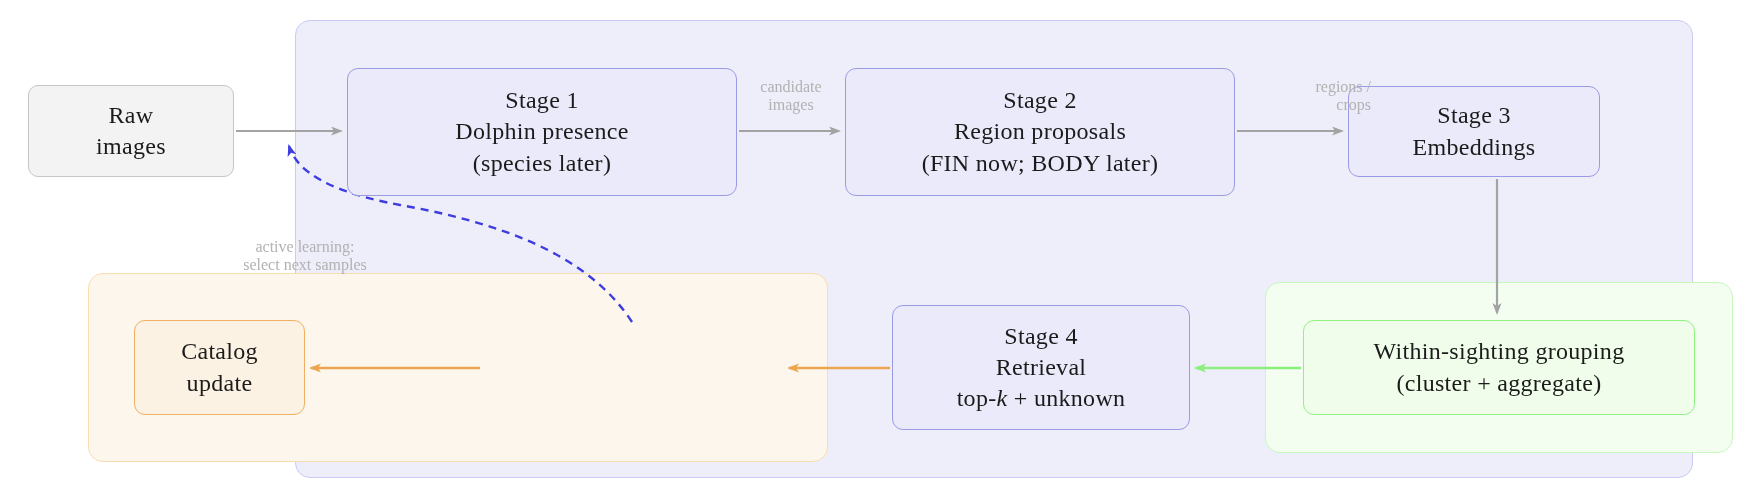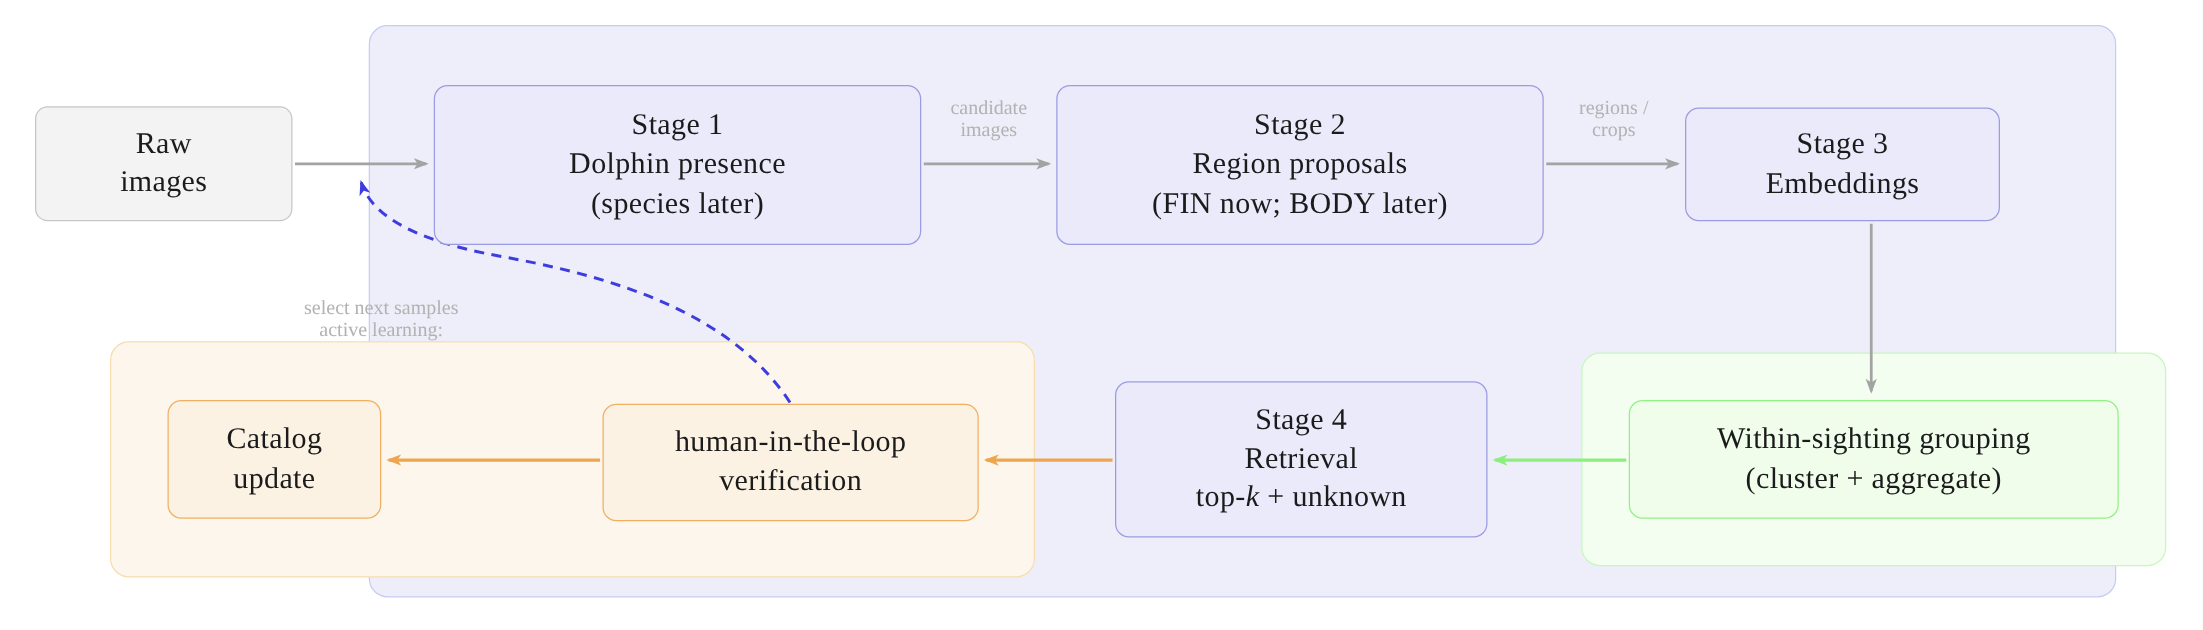--- a/index.html
+++ b/index.html
@@ -55,7 +55,7 @@
     z-index: 5;
   }
   #lbl-candidate { left:711px;  top:78px;  width:160px; }
-  #lbl-regions   { left:1211px; top:78px;  width:160px; }
+  #lbl-regions   { left:1211px; top:78px;  width:160px;text-align:right; }
   #lbl-active    { left:155px;  top:238px; width:300px; }
   .ital { font-style: italic; }
   

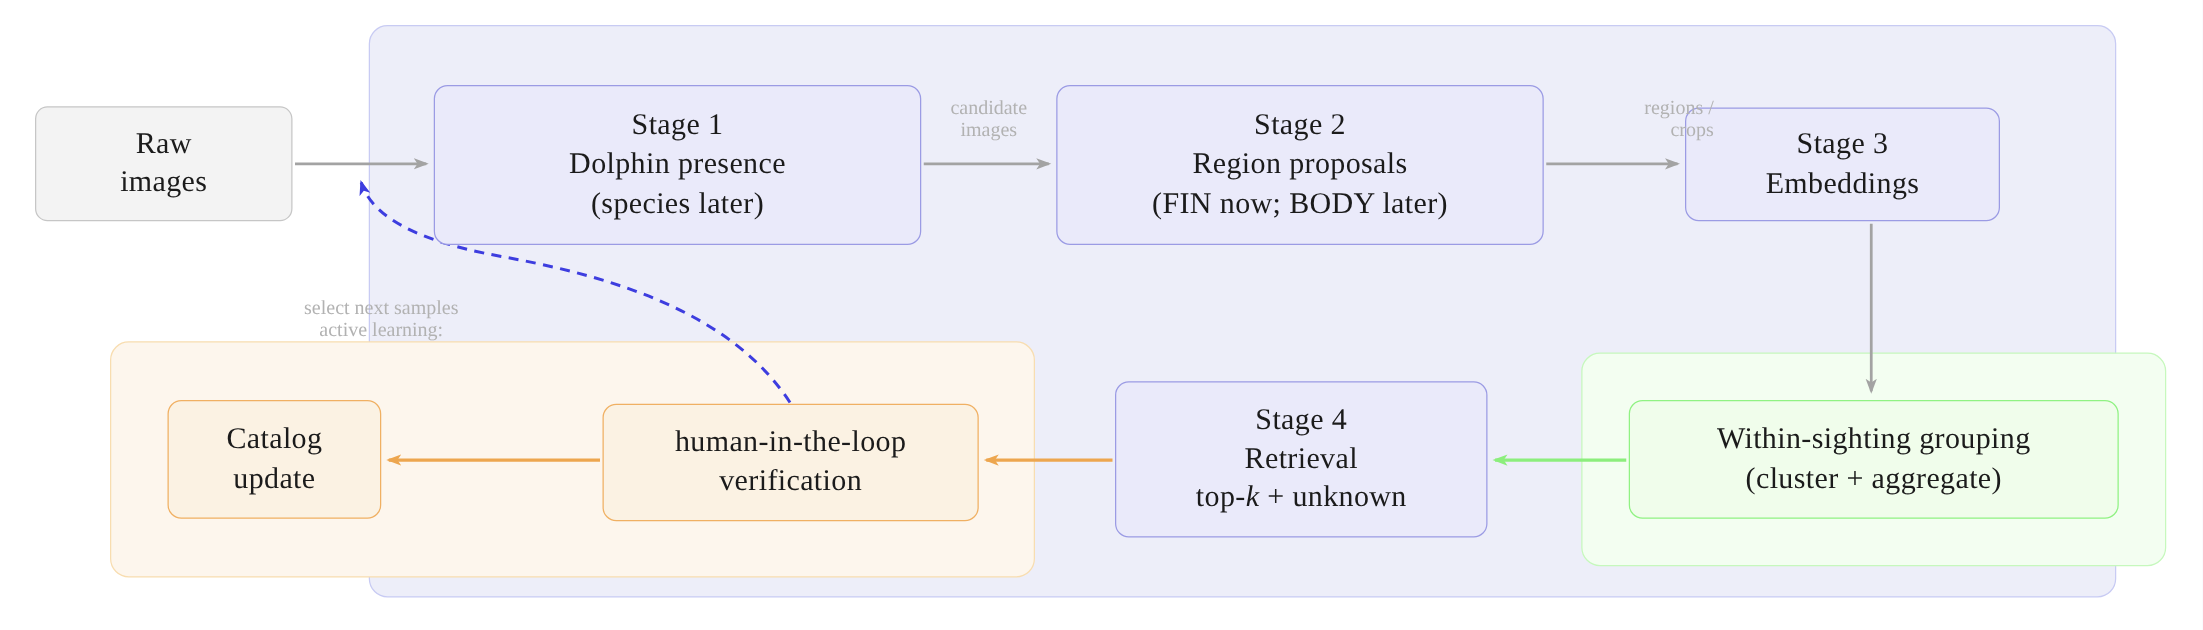--- a/index.html
+++ b/index.html
@@ -154,8 +154,8 @@
     <div>crops</div>
   </div>
   <div id="lbl-active" class="edge-label">
+    <div>active learning:</div>
     <div>select next samples</div>
-    <div>active learning:</div>
   </div>
 
 </div>

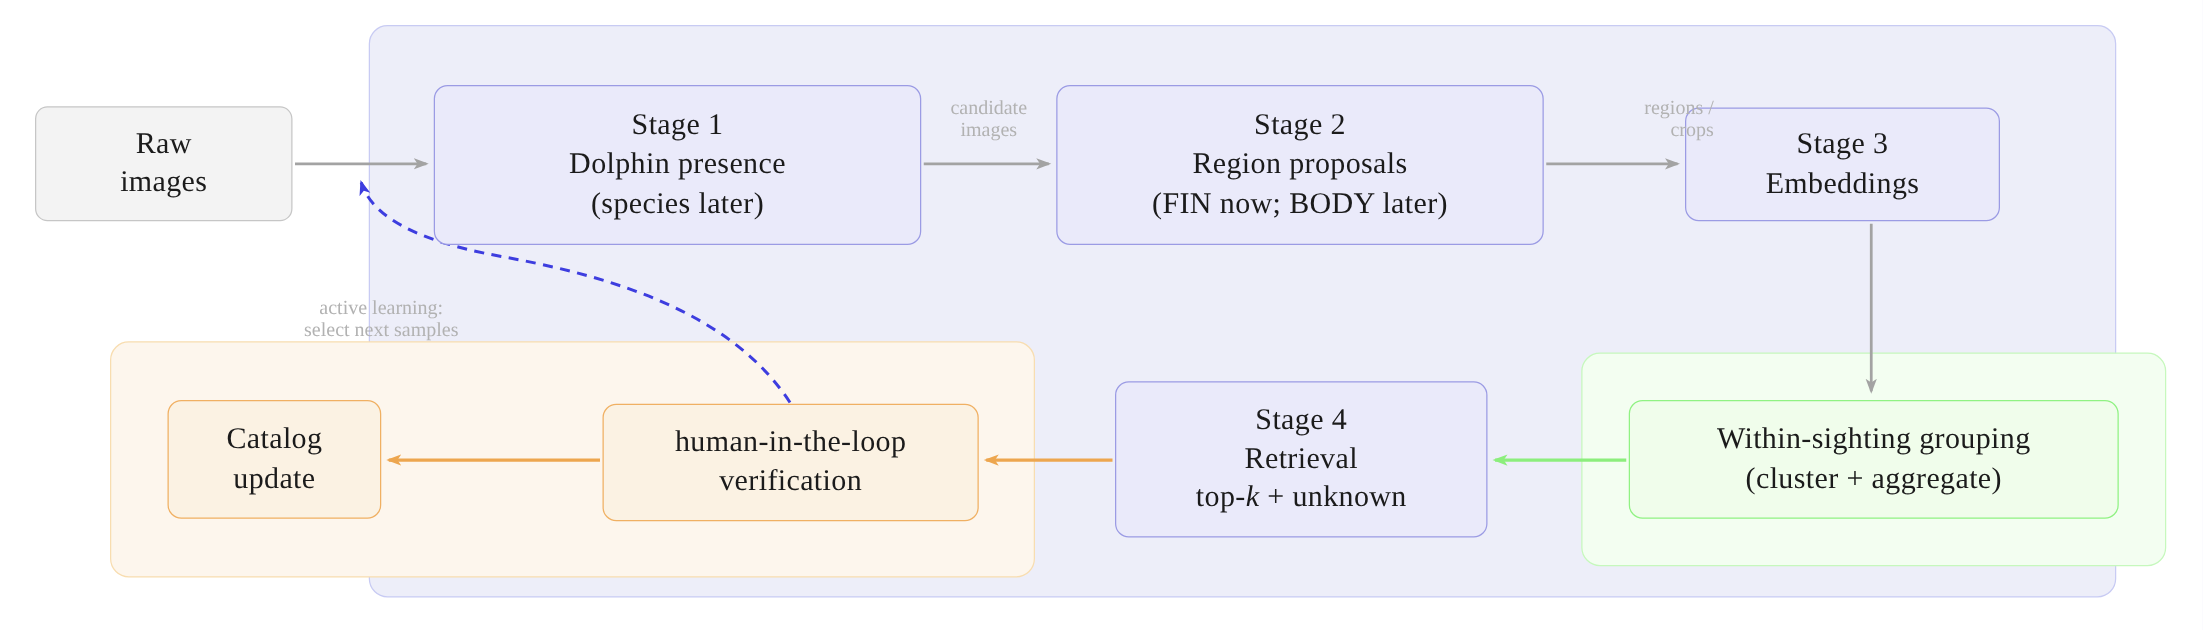--- a/index.html
+++ b/index.html
@@ -135,10 +135,6 @@
     <span><span>top-</span><span class="ital">k</span><span> + unknown</span></span>
   </div>
 
-  <div id="hitl" class="node orange-node">
-    <span>human-in-the-loop</span>
-    <span>verification</span>
-  </div>
 
   <div id="catalog" class="node orange-node">
     <span>Catalog</span>

